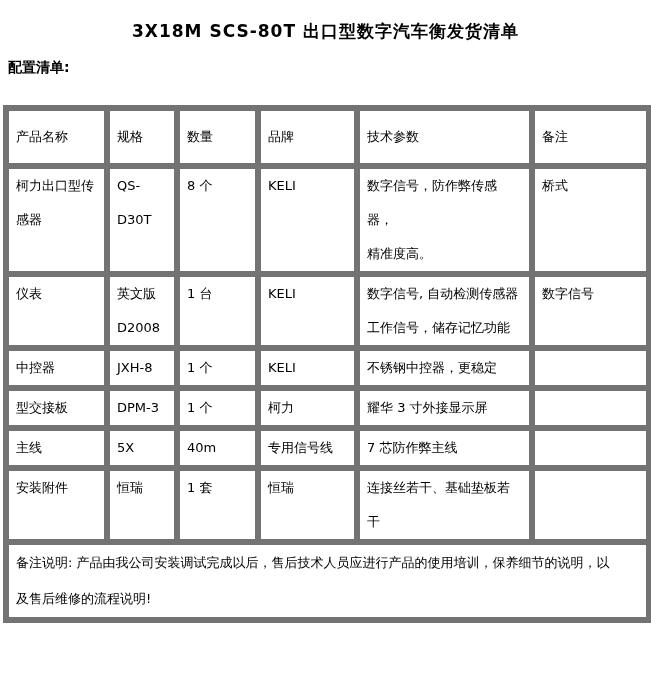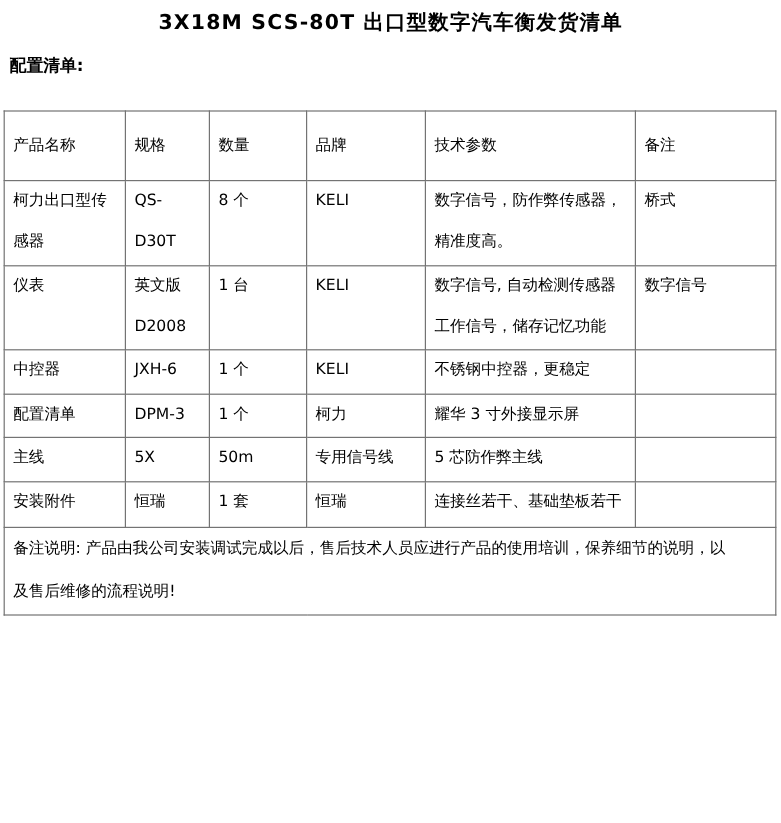--- a/index.html
+++ b/index.html
@@ -12,7 +12,7 @@
   }
   .page { width:651px; height:686px; position:relative; background:#ffffff; }
   .doc-title {
-    padding-top:7px;
+    padding-top:20px;
     text-align:center;
     font-size:17px;
     font-weight:bold;

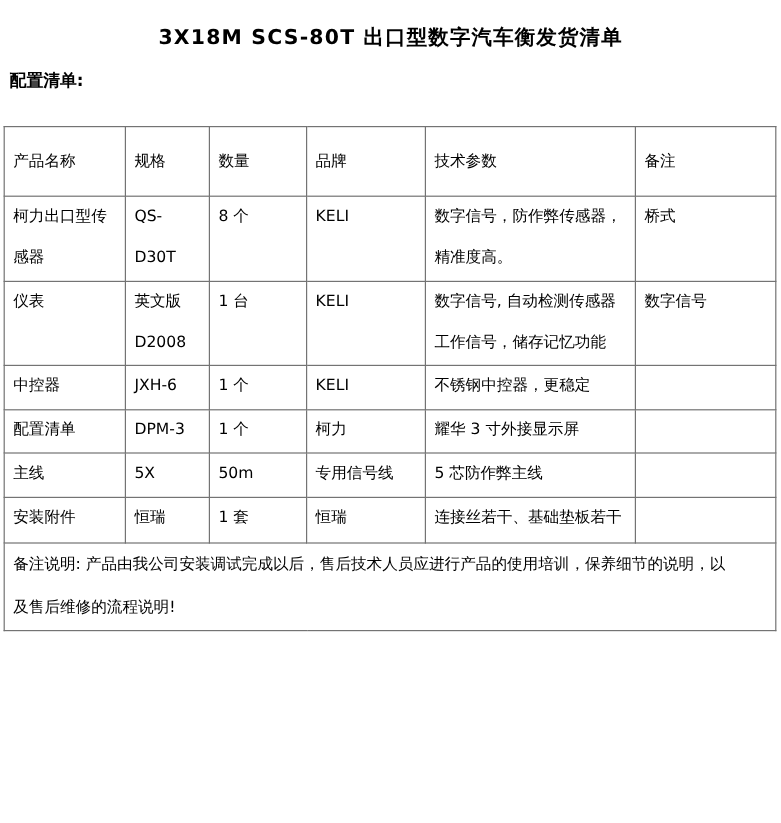--- a/index.html
+++ b/index.html
@@ -30,7 +30,7 @@
     margin:28px 0 0 3px;
   }
   .ship-table th, .ship-table td {
-    border:1px solid #737373;
+    border:6px solid #737373;
     font-size:13px;
     font-weight:normal;
     text-align:left;

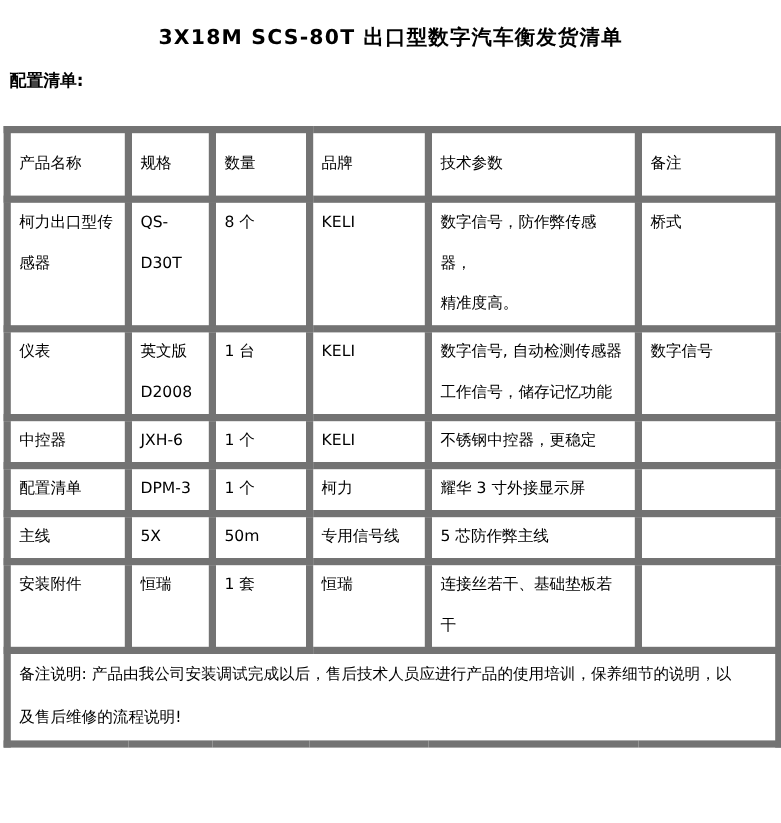--- a/index.html
+++ b/index.html
@@ -109,7 +109,7 @@
 
     <tr class="row-3">
       <td>中控器</td>
-      <td>JXH-6</td>
+      <td>JXH-8</td>
       <td>1 个</td>
       <td>KELI</td>
       <td>不锈钢中控器，更稳定</td>

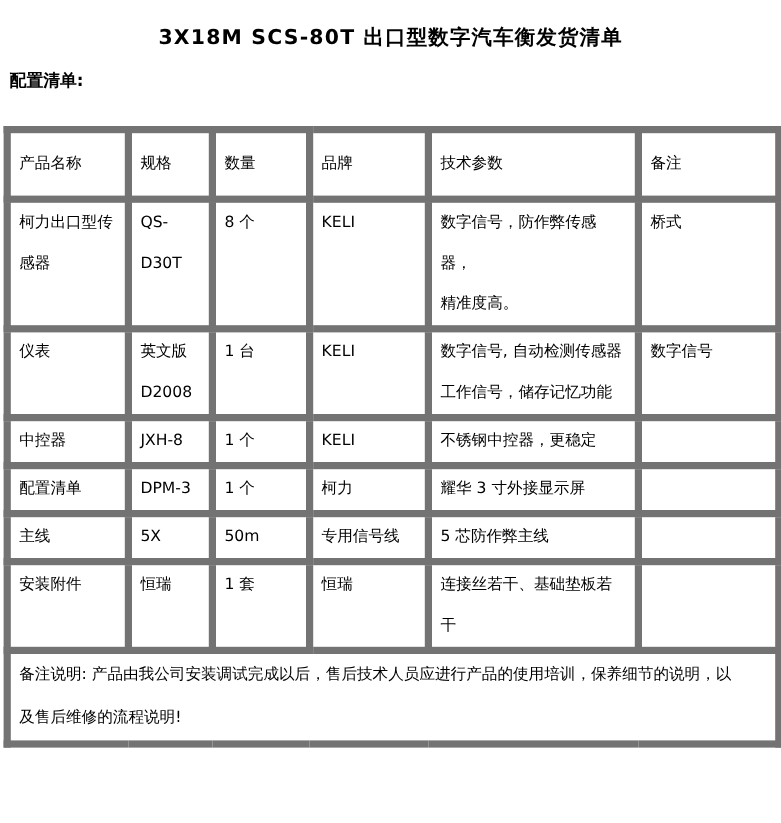--- a/index.html
+++ b/index.html
@@ -117,7 +117,7 @@
     </tr>
 
     <tr class="row-4">
-      <td>配置清单</td>
+      <td>型交接板</td>
       <td>DPM-3</td>
       <td>1 个</td>
       <td>柯力</td>

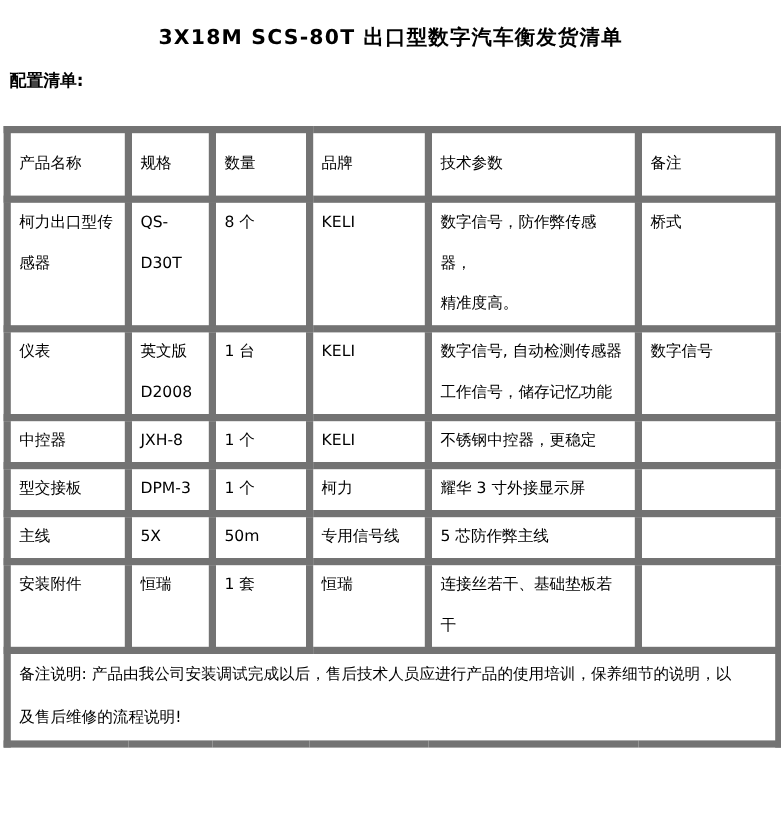--- a/index.html
+++ b/index.html
@@ -128,7 +128,7 @@
     <tr class="row-5">
       <td>主线</td>
       <td>5X</td>
-      <td>50m</td>
+      <td>40m</td>
       <td>专用信号线</td>
       <td>5 芯防作弊主线</td>
       <td></td>

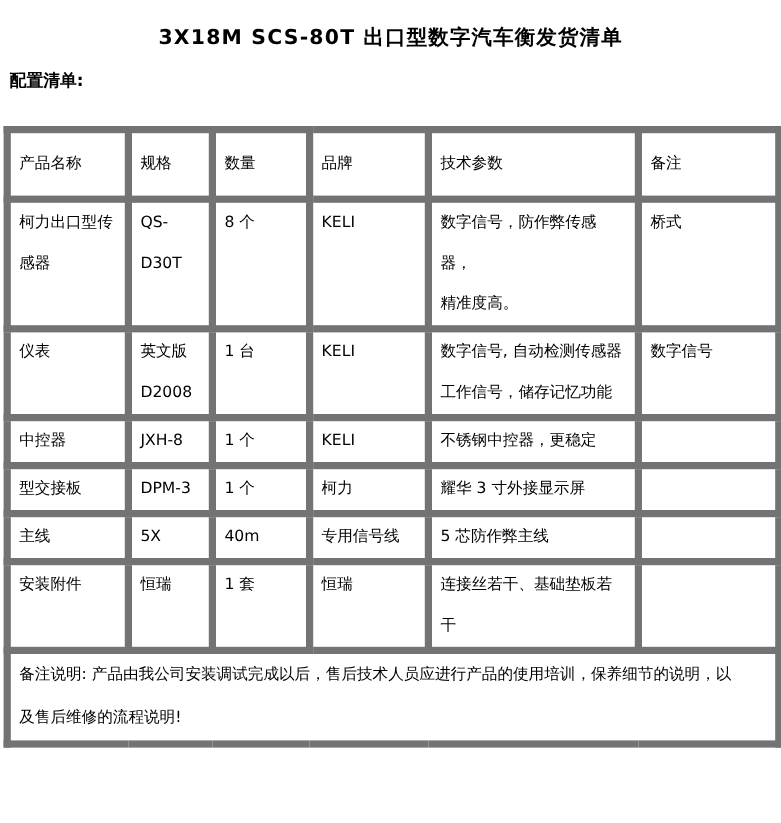--- a/index.html
+++ b/index.html
@@ -130,7 +130,7 @@
       <td>5X</td>
       <td>40m</td>
       <td>专用信号线</td>
-      <td>5 芯防作弊主线</td>
+      <td>7 芯防作弊主线</td>
       <td></td>
     </tr>
 

